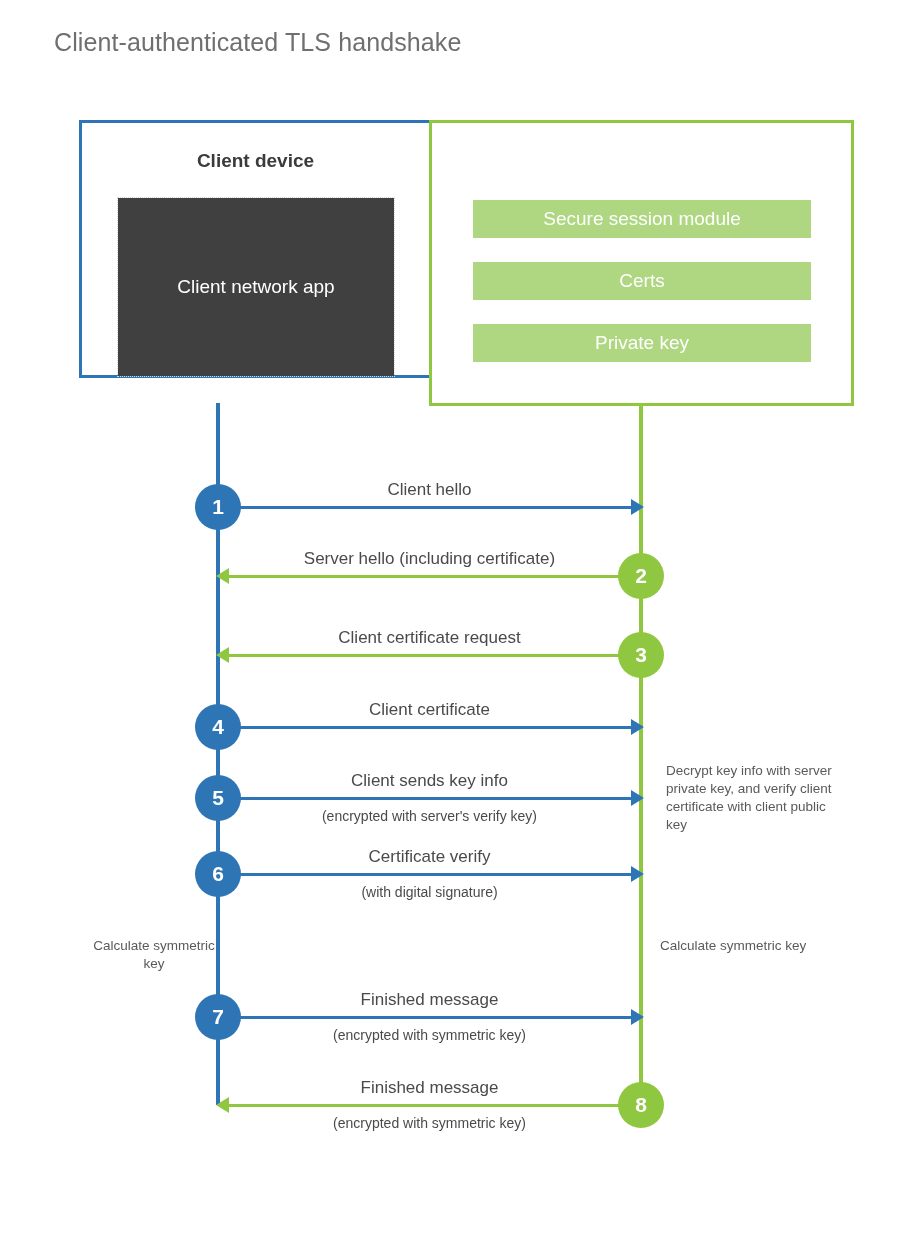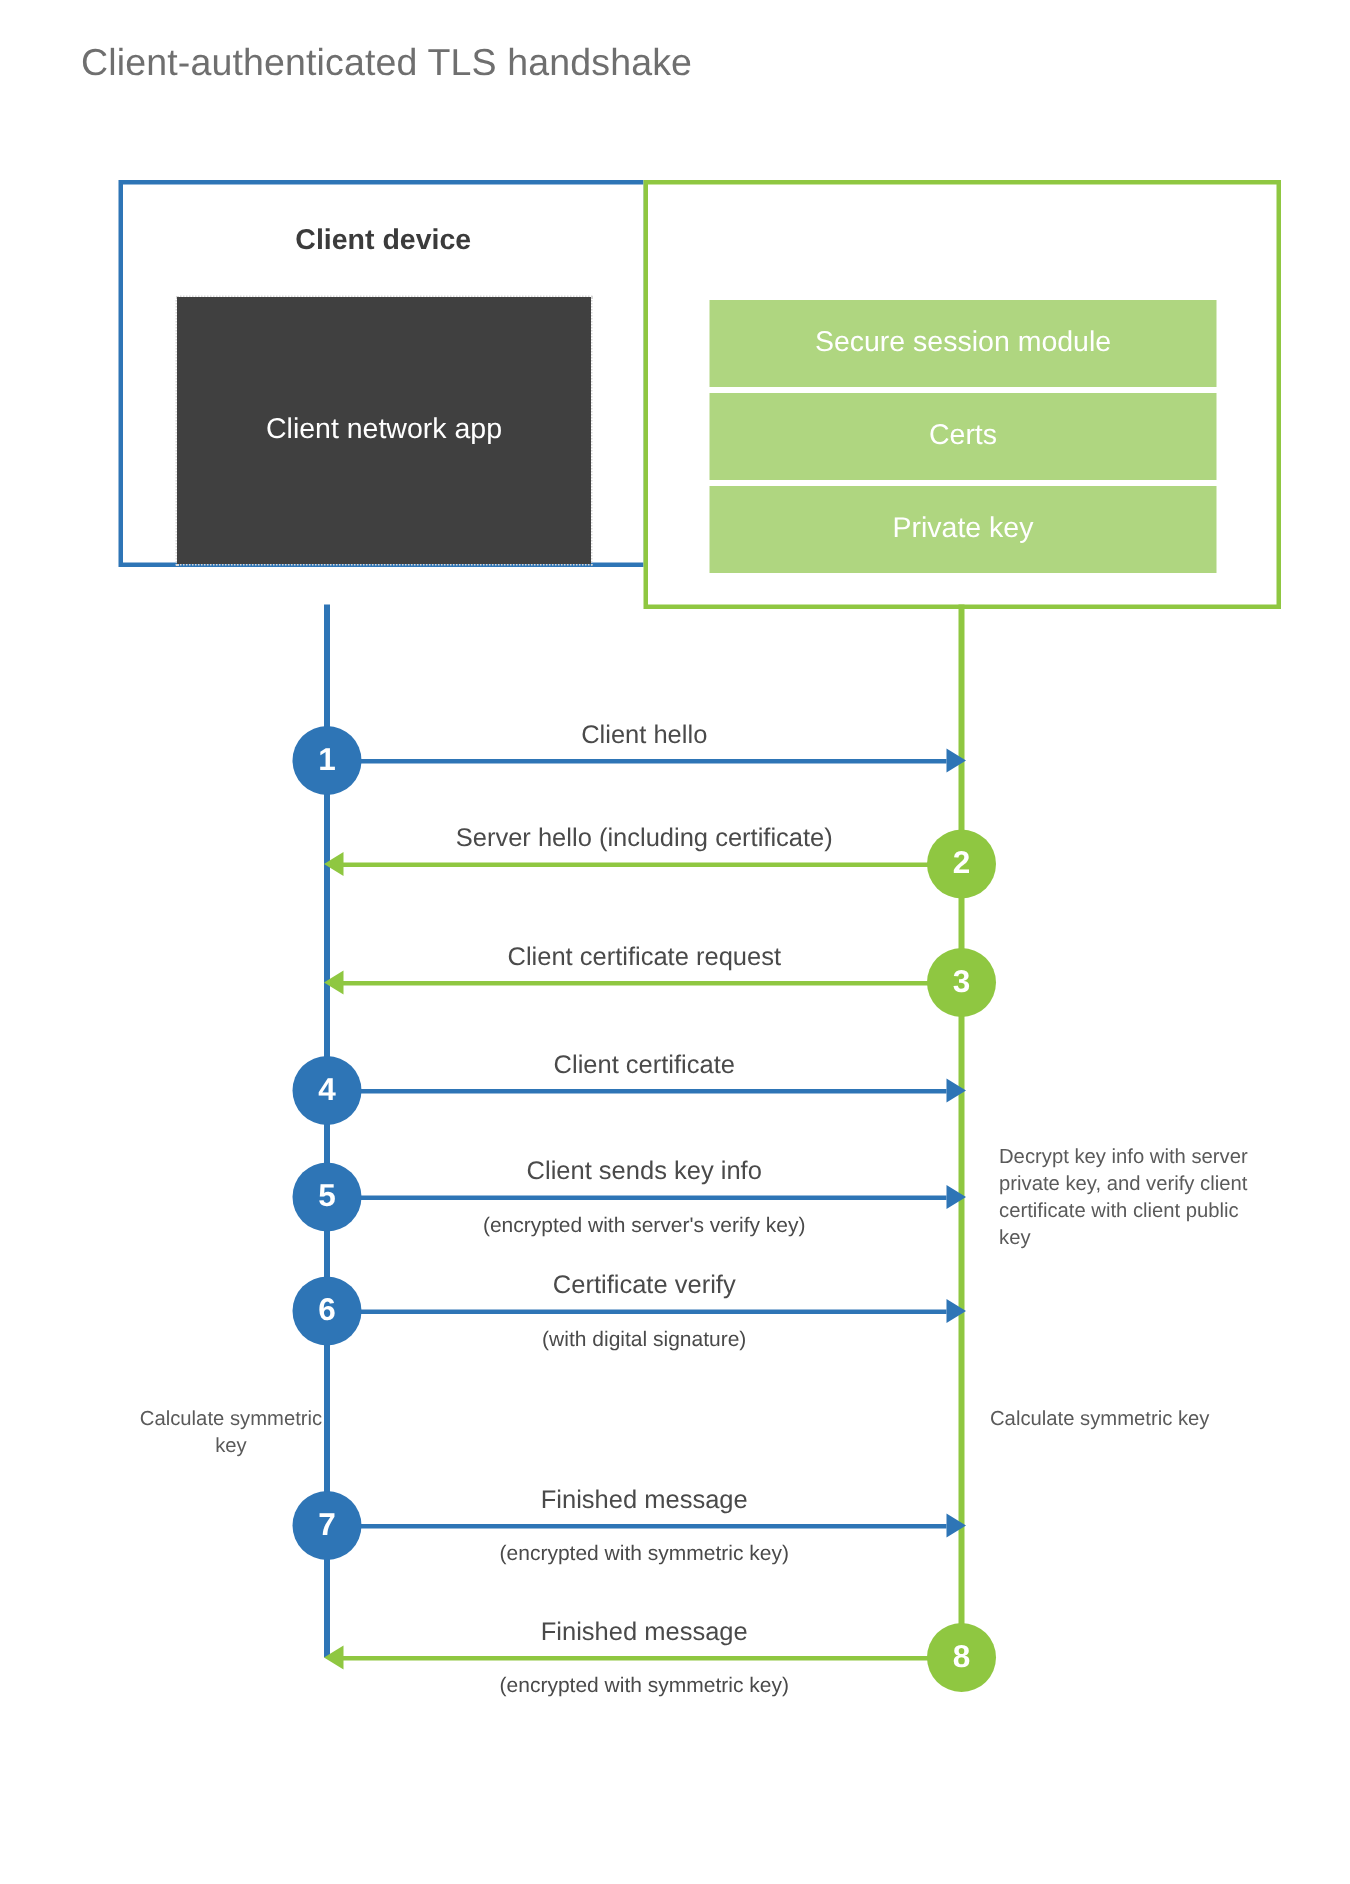--- a/index.html
+++ b/index.html
@@ -82,7 +82,7 @@
     position: absolute;
     left: 41px;
     width: 338px;
-    height: 58px;
+    height: 38px;
     background: #afd680;
     color: #ffffff;
     font-size: 19px;

